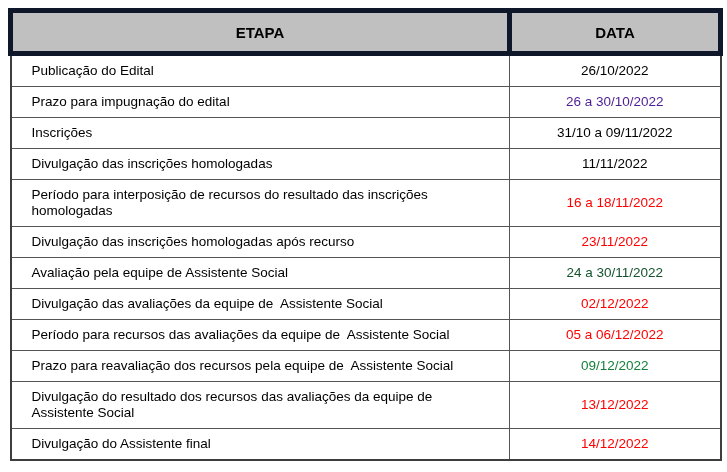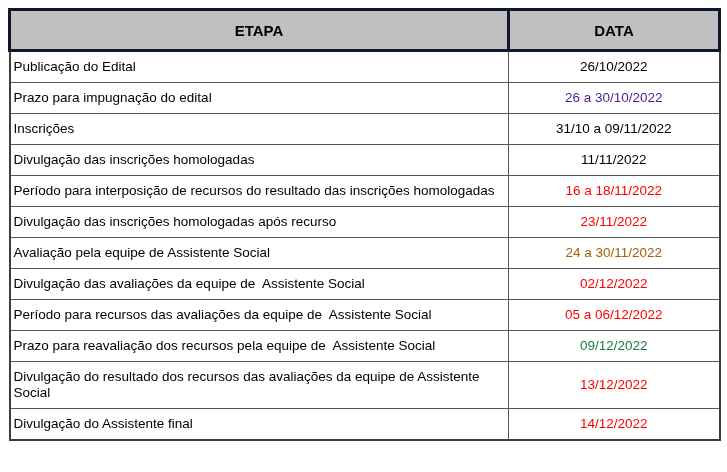--- a/index.html
+++ b/index.html
@@ -25,7 +25,7 @@
     color: #000000;
     text-align: center;
     padding: 10px 3px;
-    border: 3px solid #0f172a;
+    border: 5px solid #0f172a;
     height: 18px;
   }
   td {

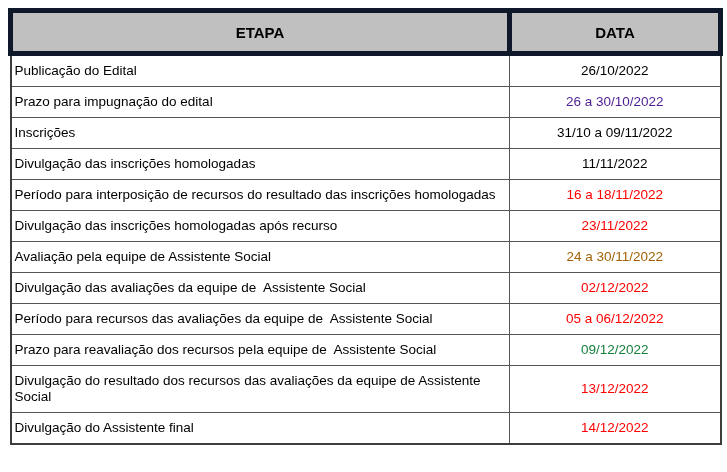--- a/index.html
+++ b/index.html
@@ -32,7 +32,7 @@
     font-size: 13.5px;
     line-height: 16px;
     color: #000000;
-    padding: 7px 3px;
+    padding: 7px 20px;
     border: 1px solid #555555;
     vertical-align: middle;
     overflow: hidden;

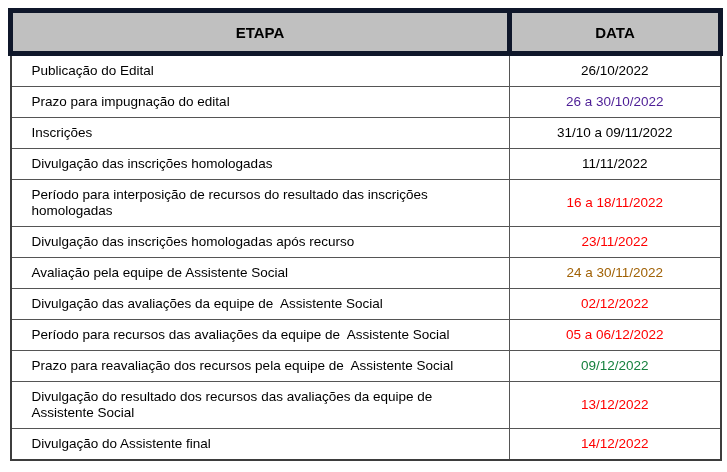--- a/index.html
+++ b/index.html
@@ -87,7 +87,7 @@
     </tr>
     <tr>
       <td class="etapa">Avaliação pela equipe de Assistente Social</td>
-      <td class="data" style="color: #a16207; border-radius: 7px;">24 a 30/11/2022</td>
+      <td class="data" style="color: #14532d; border-radius: 7px;">24 a 30/11/2022</td>
     </tr>
     <tr>
       <td class="etapa">Divulgação das avaliações da equipe de  Assistente Social</td>

